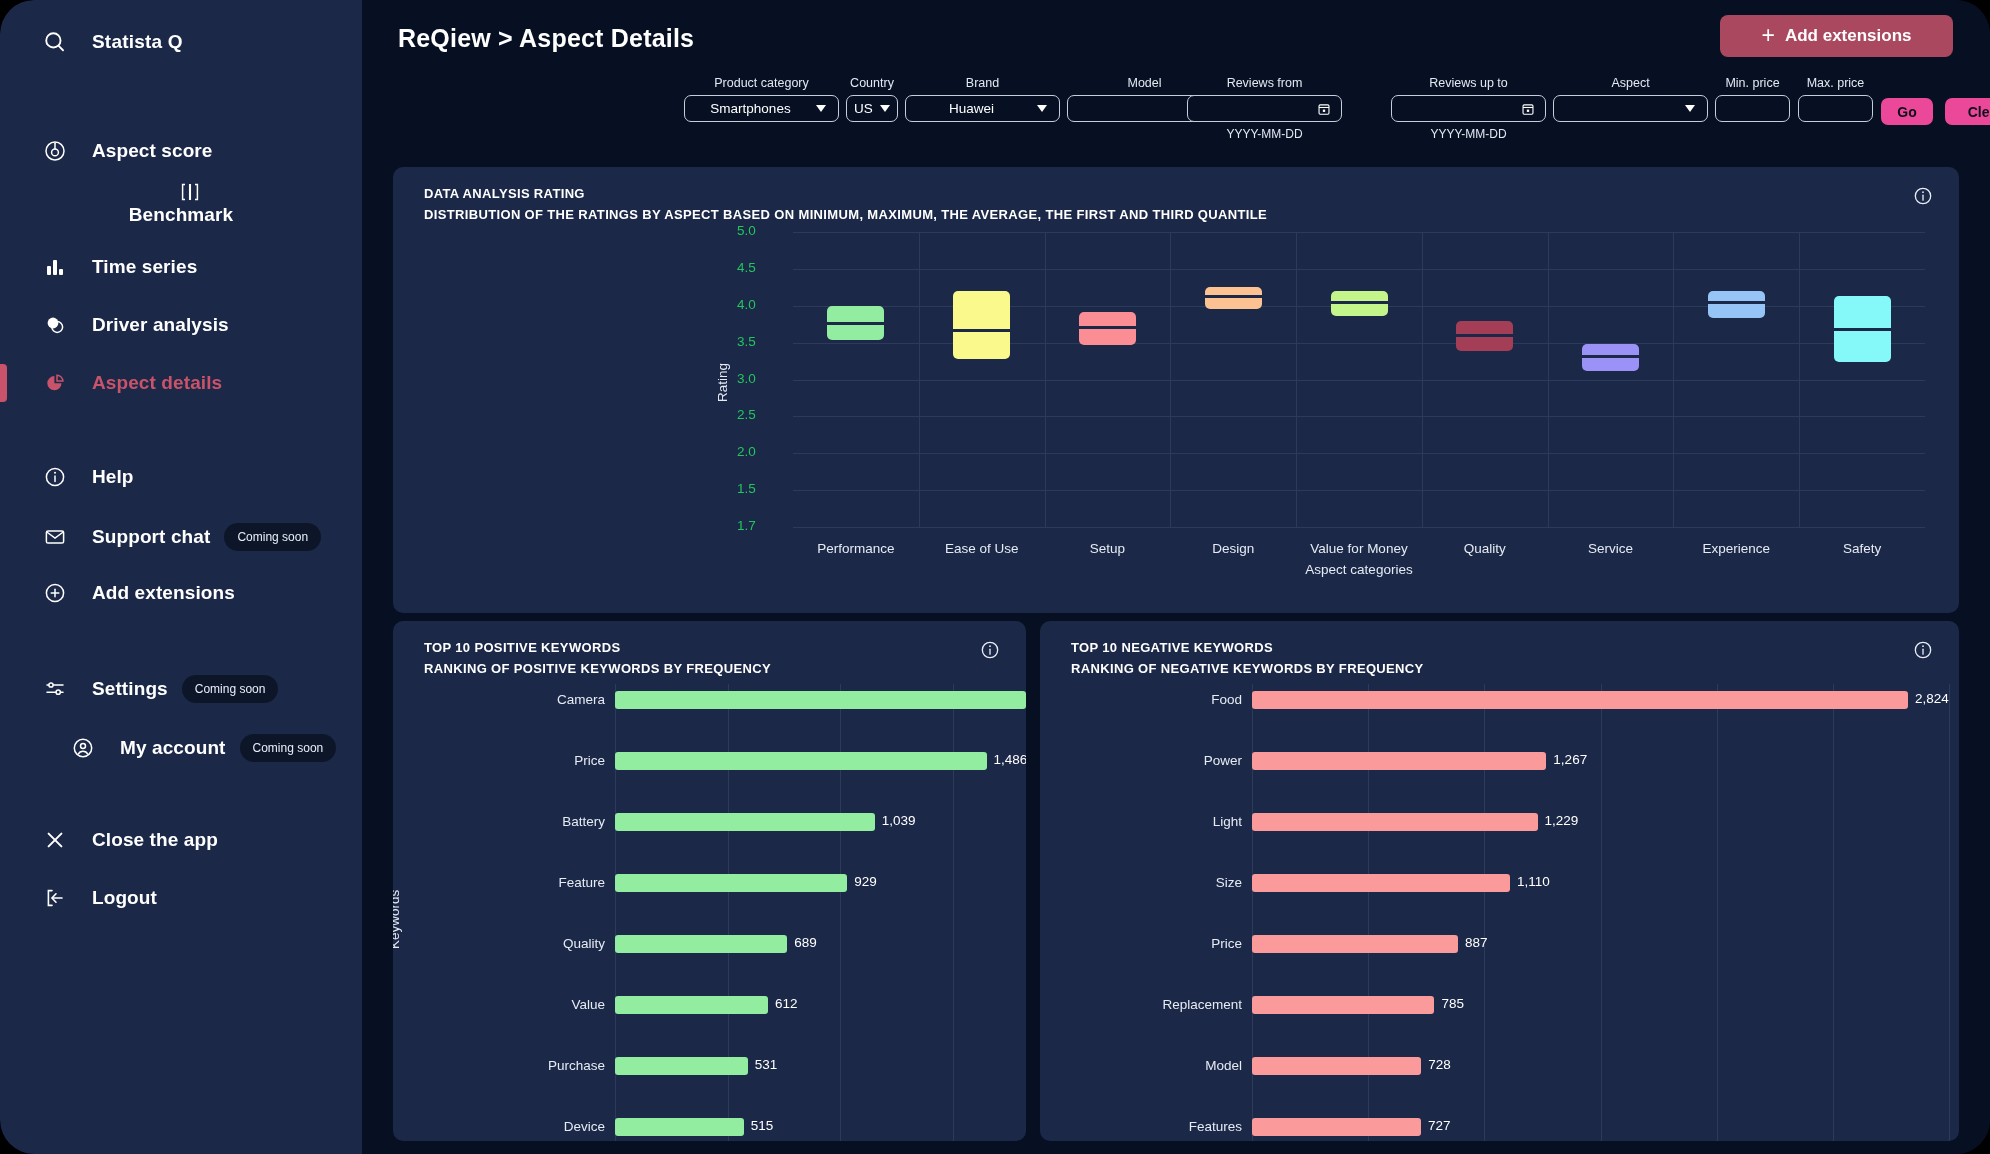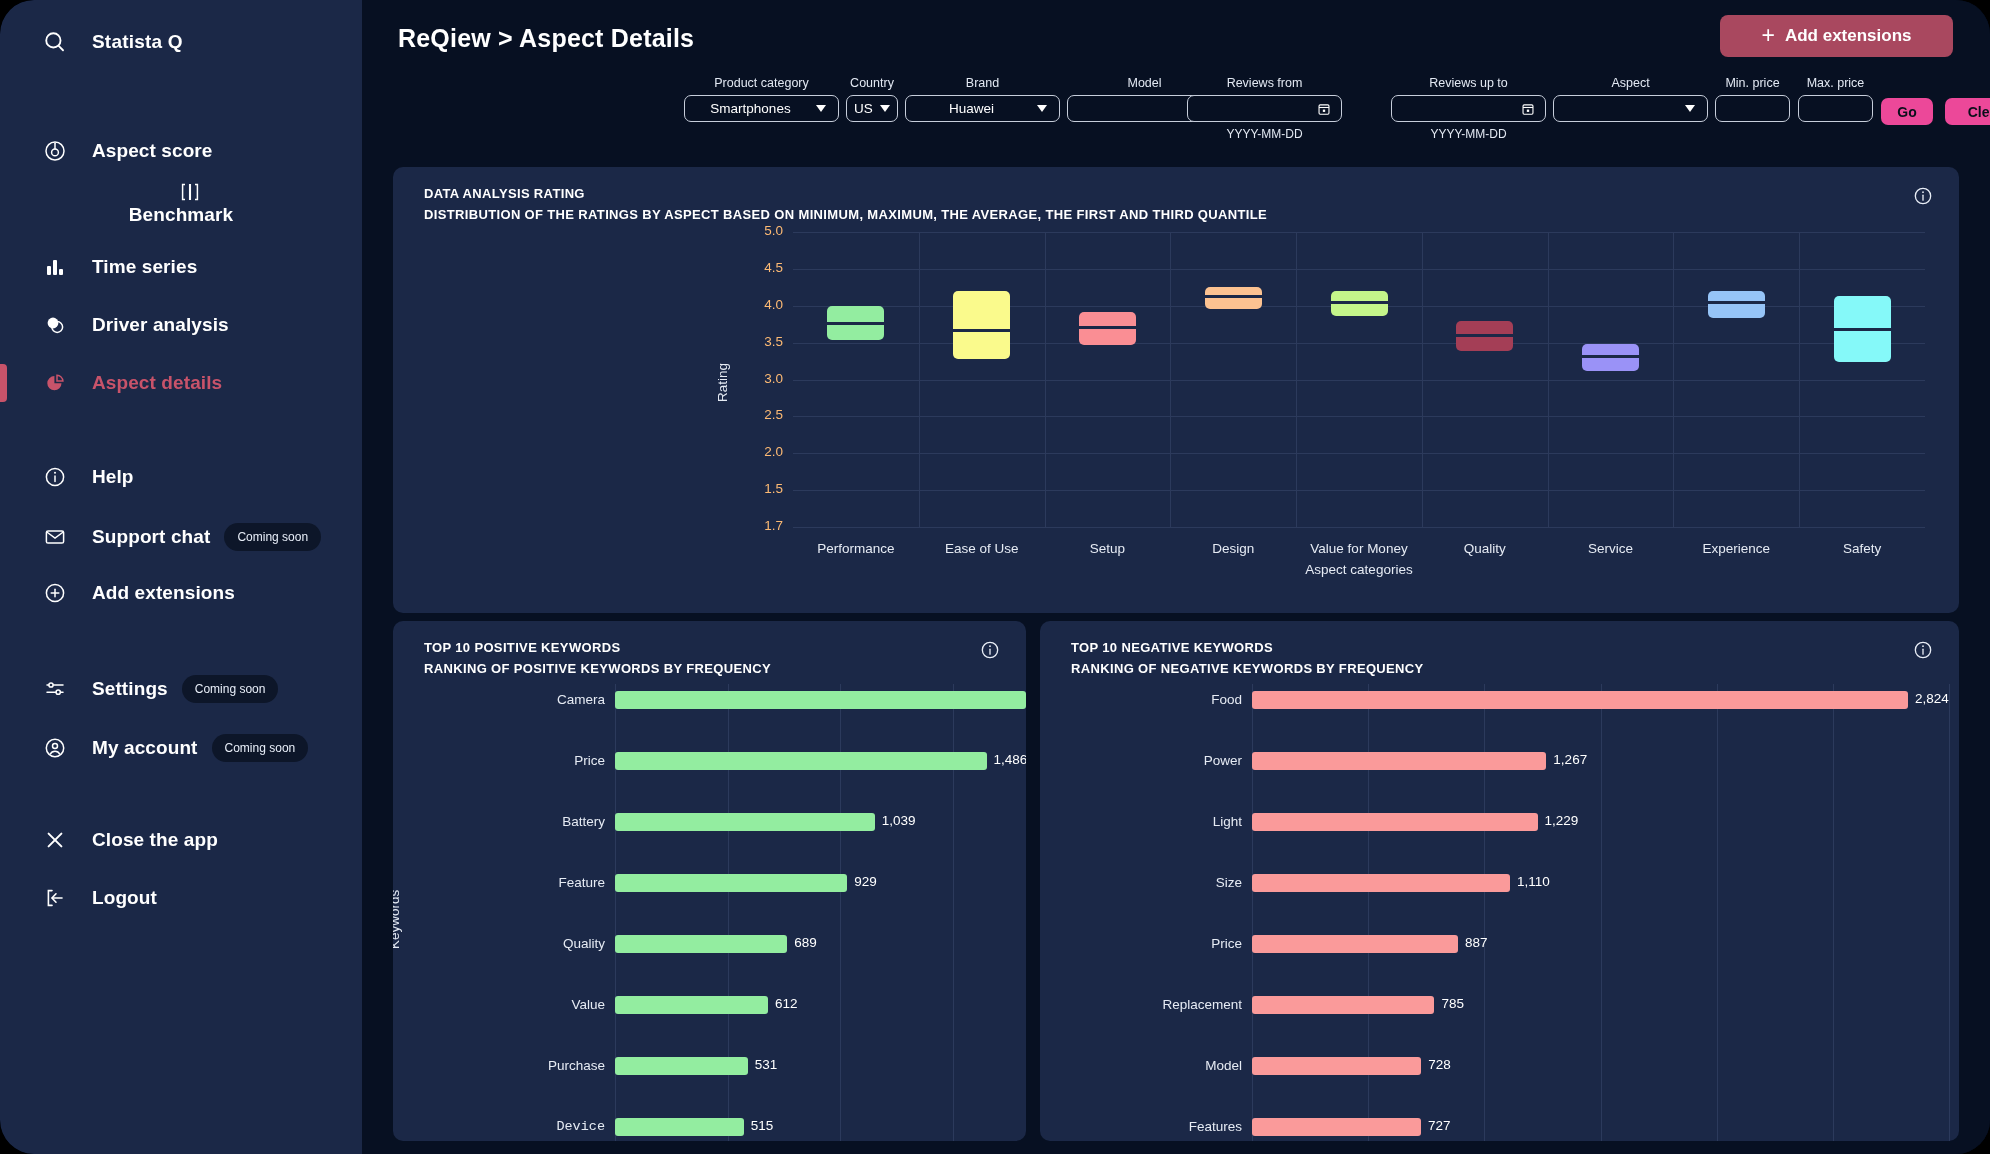--- a/index.html
+++ b/index.html
@@ -145,8 +145,8 @@
   
   .plot { position: absolute; }
   .ytick {
-    position: absolute; color: #fdba74; font-size: 13.5px;
-    text-align: right; width: 46px;
+    position: absolute; color: #22c55e; font-size: 13.5px;
+    width: 46px;
   }
   .gridline { position: absolute; height: 1px; background: #2c3a5c; }
   .vgrid { position: absolute; width: 1px; background: #2c3a5c; }

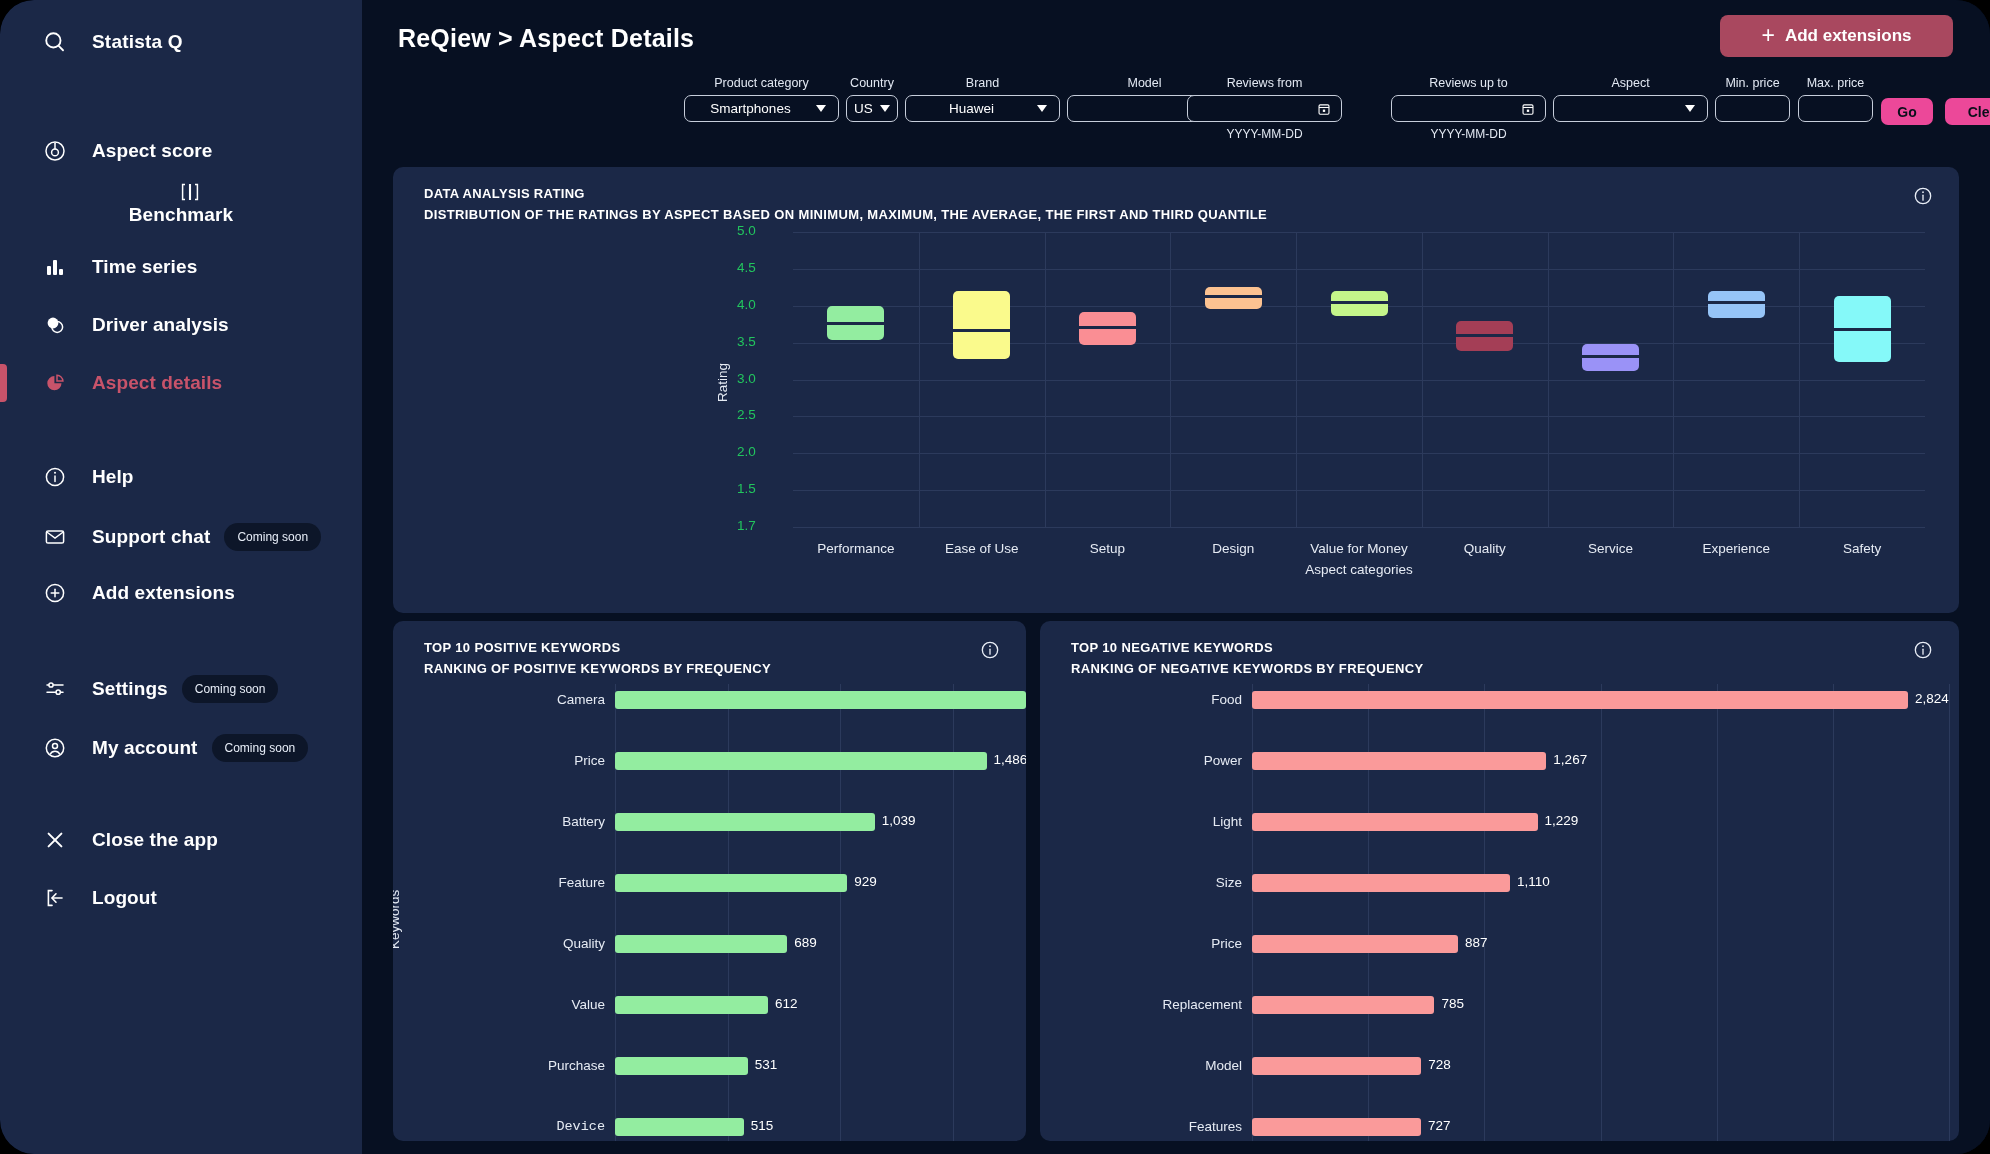--- a/index.html
+++ b/index.html
@@ -281,7 +281,7 @@
           <span class="lbl">Settings</span>
           <span class="badge">Coming soon</span>
         </div>
-        <div class="nav-item" style="top: 719px;">
+        <div class="nav-item" style="top: 719px; padding-left: 28px;">
           <span class="ic">
             <svg class="i" width="24" height="24" viewBox="0 0 24 24" fill="none" stroke="#fff" stroke-width="1.5">
               <circle cx="12" cy="12" r="8.7"></circle>

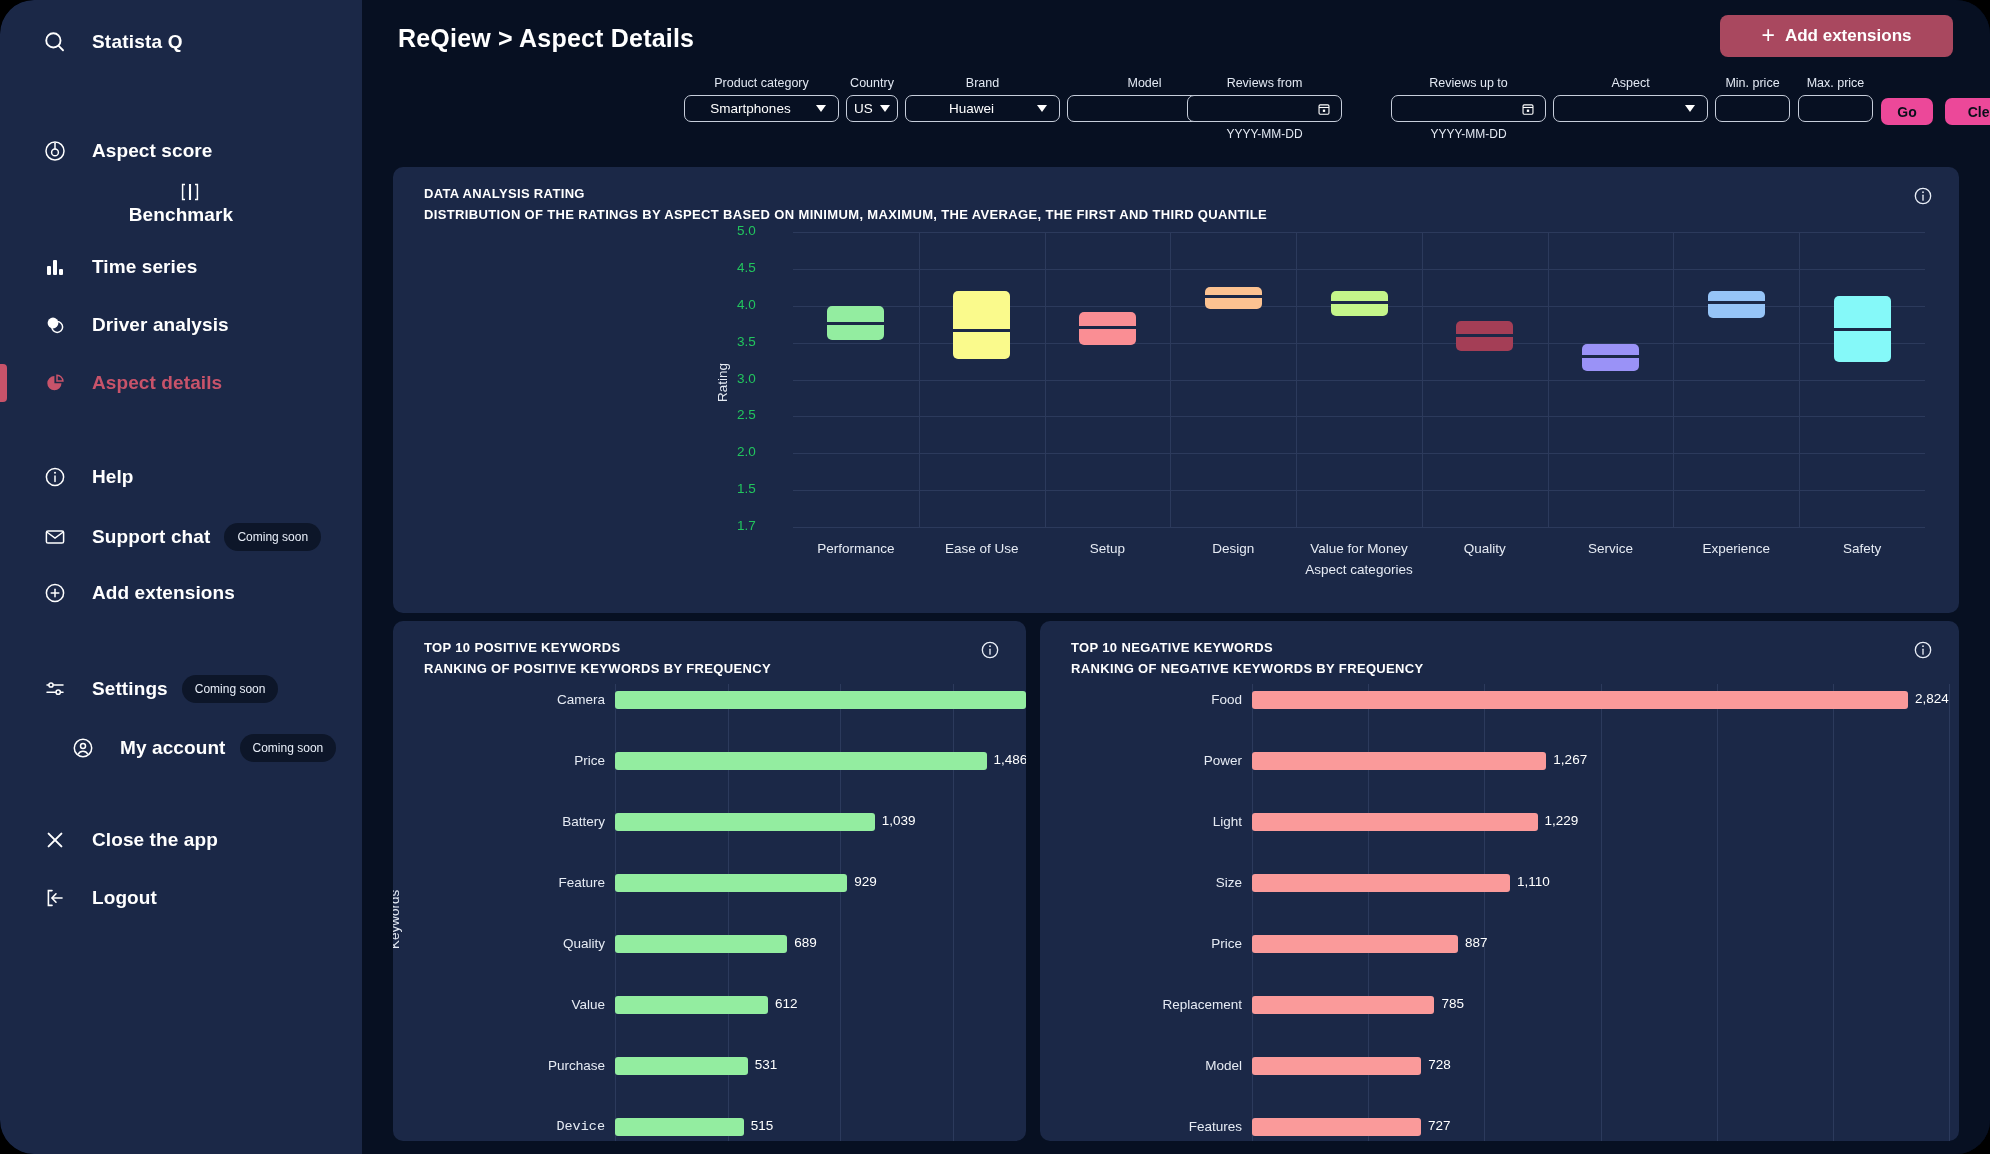--- a/index.html
+++ b/index.html
@@ -513,7 +513,7 @@
           <div class="bar-lbl" style="left: 32px; top: 437px; width: 180px;">Purchase</div>
           <div class="bar" style="left: 222px; top: 436px; width: 132.75px; background: rgb(147, 237, 160);"></div>
           <div class="bar-val" style="left: 361.75px; top: 436px;">531</div>
-          <div class="bar-lbl" style="left: 32px; top: 498px; width: 180px; font-family: Liberation Mono, monospace;">Device</div>
+          <div class="bar-lbl" style="left: 32px; top: 498px; width: 180px;">Device</div>
           <div class="bar" style="left: 222px; top: 497px; width: 128.75px; background: rgb(147, 237, 160);"></div>
           <div class="bar-val" style="left: 357.75px; top: 497px;">515</div>
           <div class="axis-title vert" style="left: -6px; top: 327.5px;">Keywords</div>

